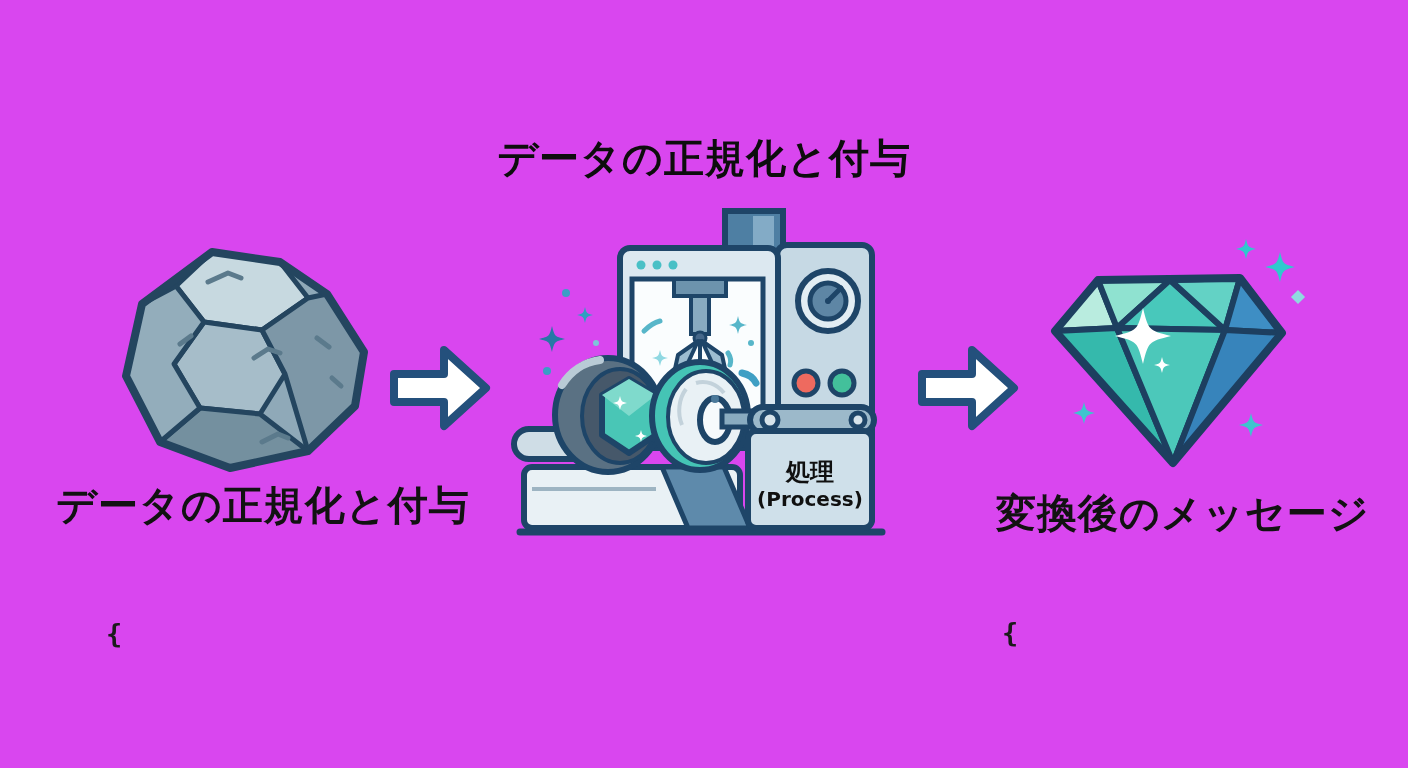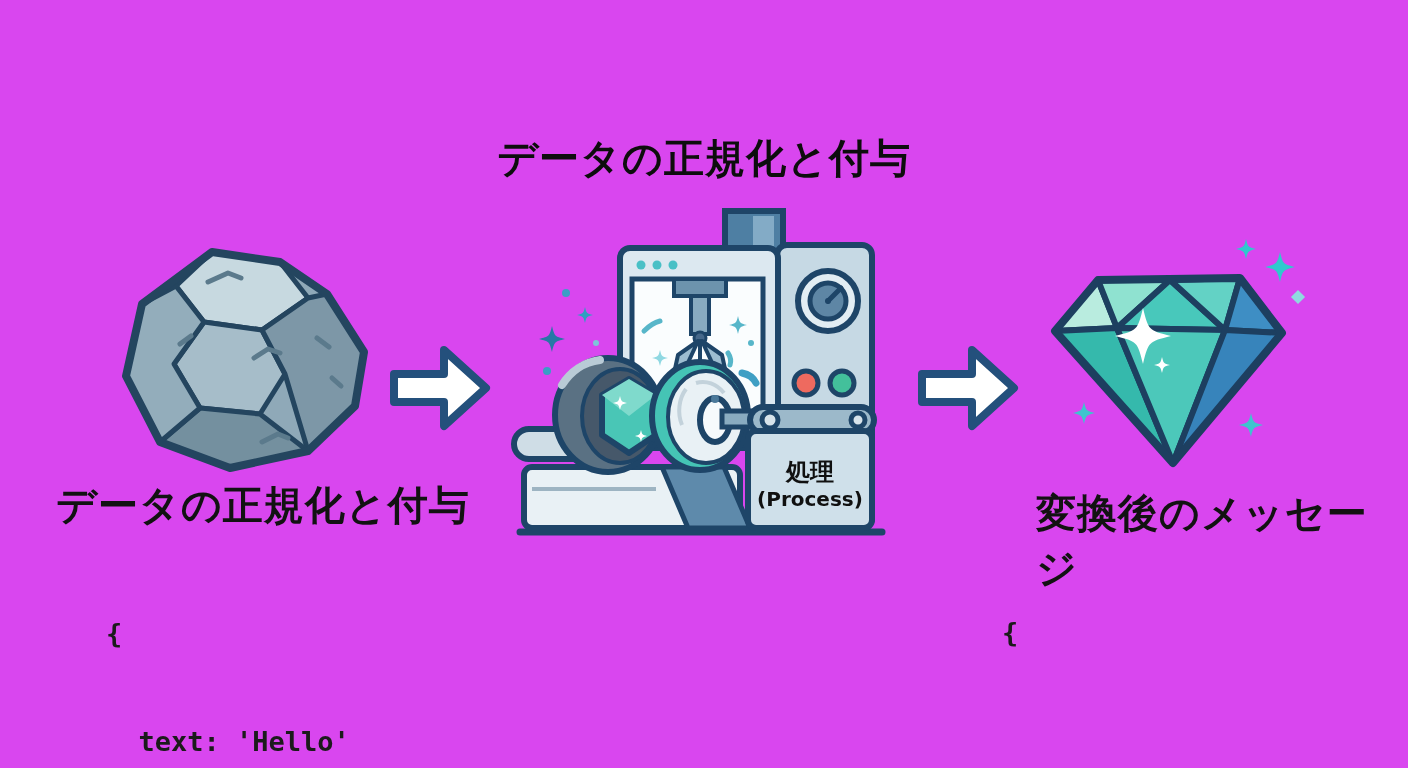--- a/index.html
+++ b/index.html
@@ -10,7 +10,7 @@
          font-size:40px;font-weight:700;color:#0d0d0d;letter-spacing:1px;}
   .label{position:absolute;font-size:40px;font-weight:700;color:#121212;letter-spacing:1px;}
   .label-before{left:56px;top:478px;}
-  .label-after{left:1036px;top:486px;}
+  .label-after{left:996px;top:486px;}
   .code{position:absolute;font-family:"DejaVu Sans Mono","Liberation Mono",monospace;
         font-size:27px;line-height:36px;font-weight:700;color:#1b1b1b;white-space:pre;}
   .code-before{left:106px;top:544px;}

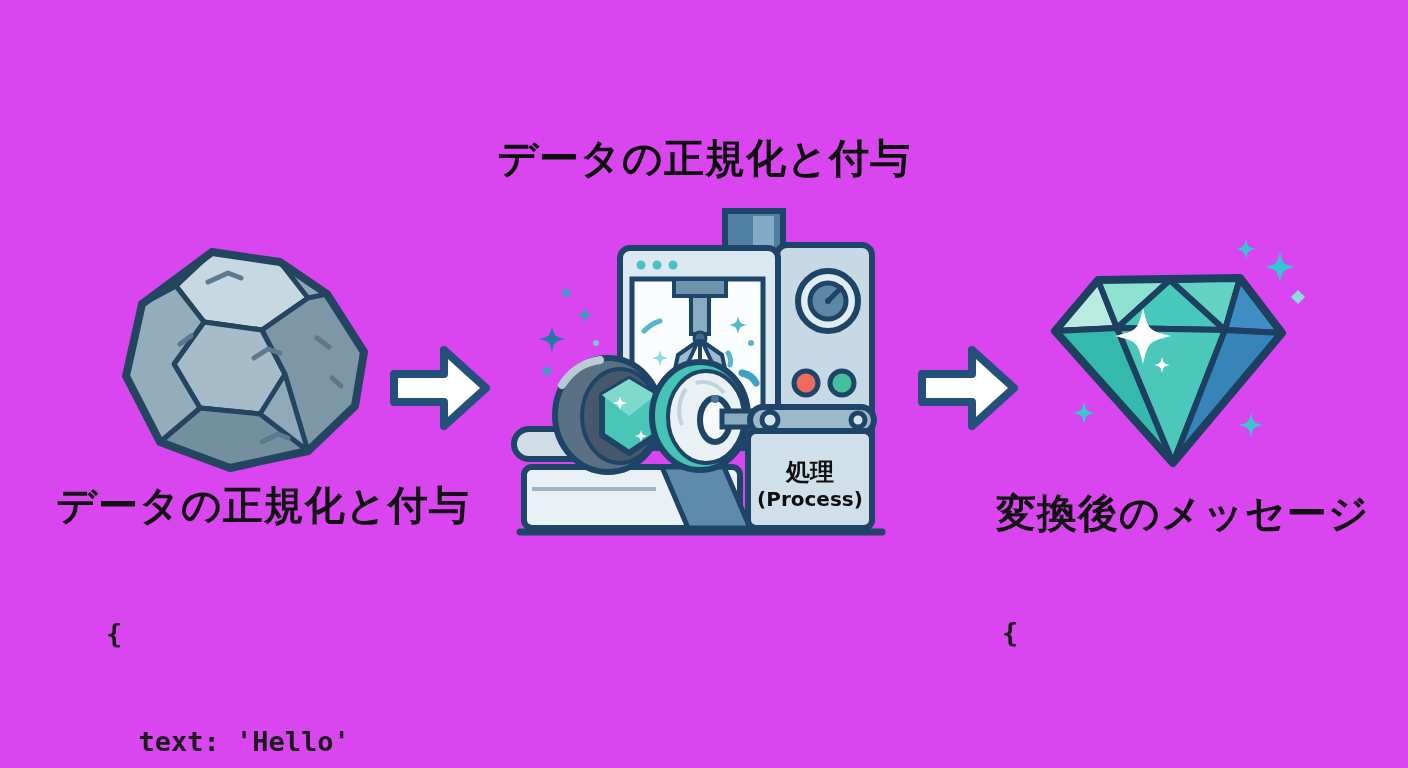--- a/index.html
+++ b/index.html
@@ -182,7 +182,6 @@
   <div class="label label-before">データの正規化と付与</div>
   <div class="code code-before">
     <div>{</div>
-    <div>  text: 'Hello'</div>
     
   </div>
 

